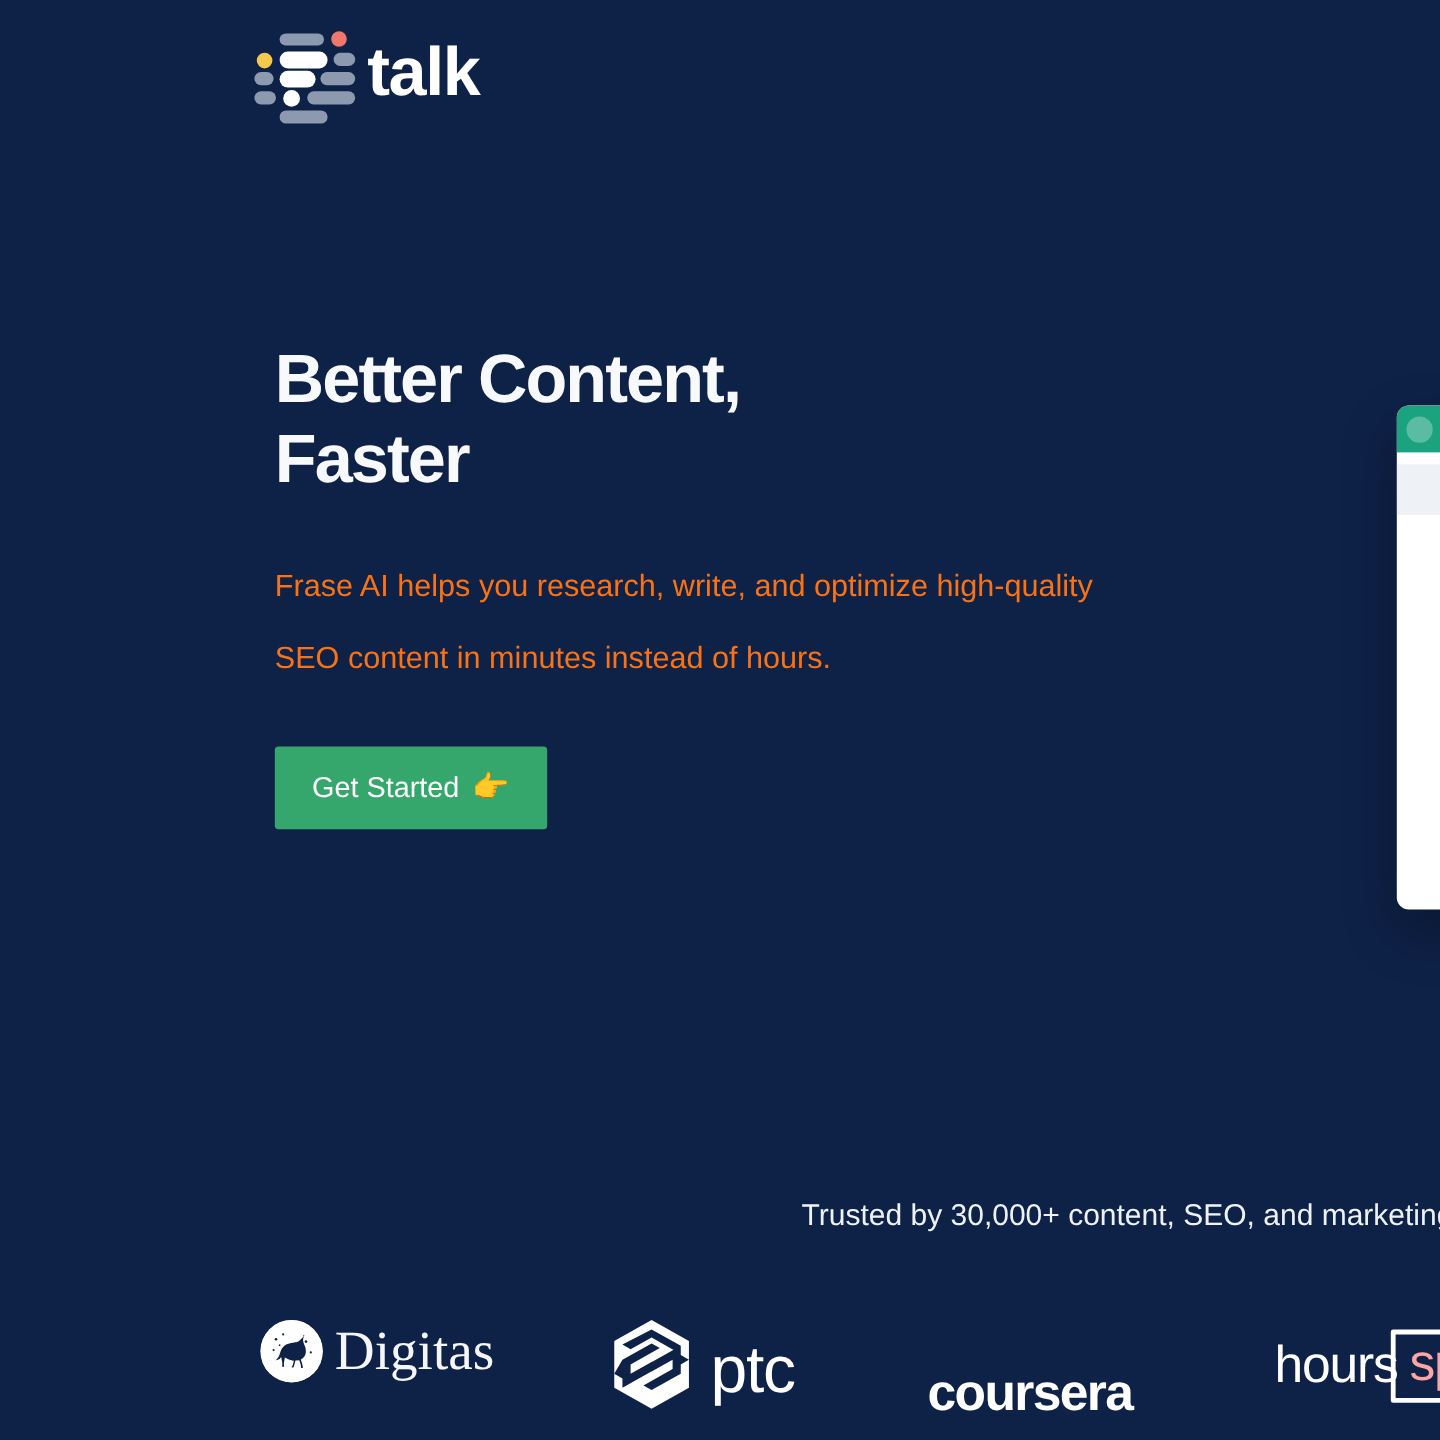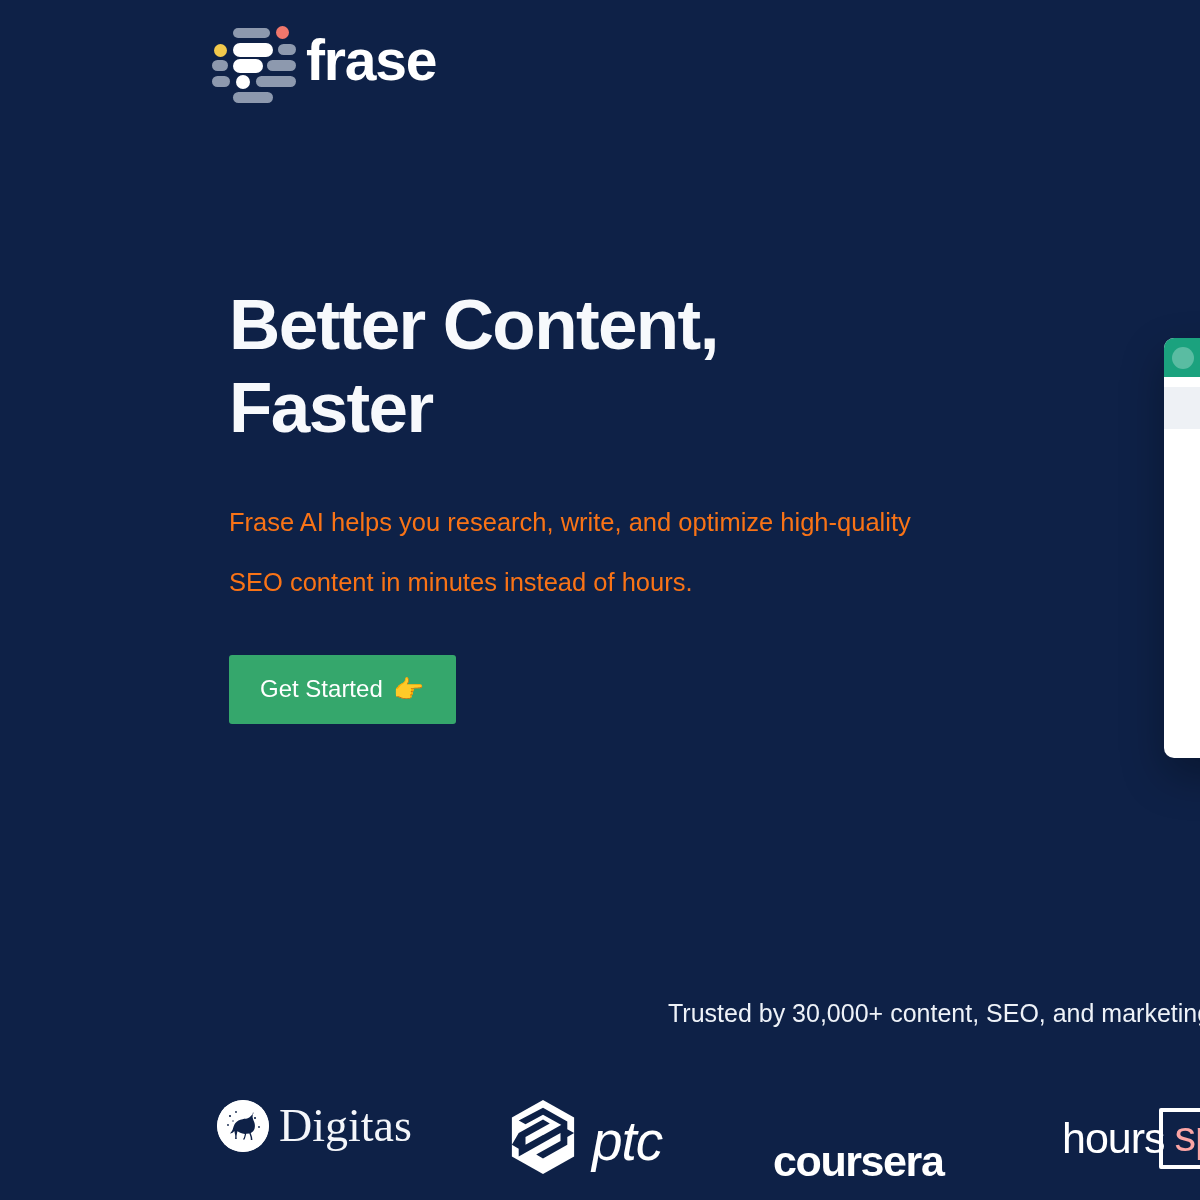--- a/index.html
+++ b/index.html
@@ -138,7 +138,7 @@
 
       <span class="lm-gray" style="left:21px; top:70px; width:40px; height:11px;"></span>
     </div>
-    <div class="brand-name">frase</div>
+    <div class="brand-name">talk</div>
   </div>
 
   <div class="hero">

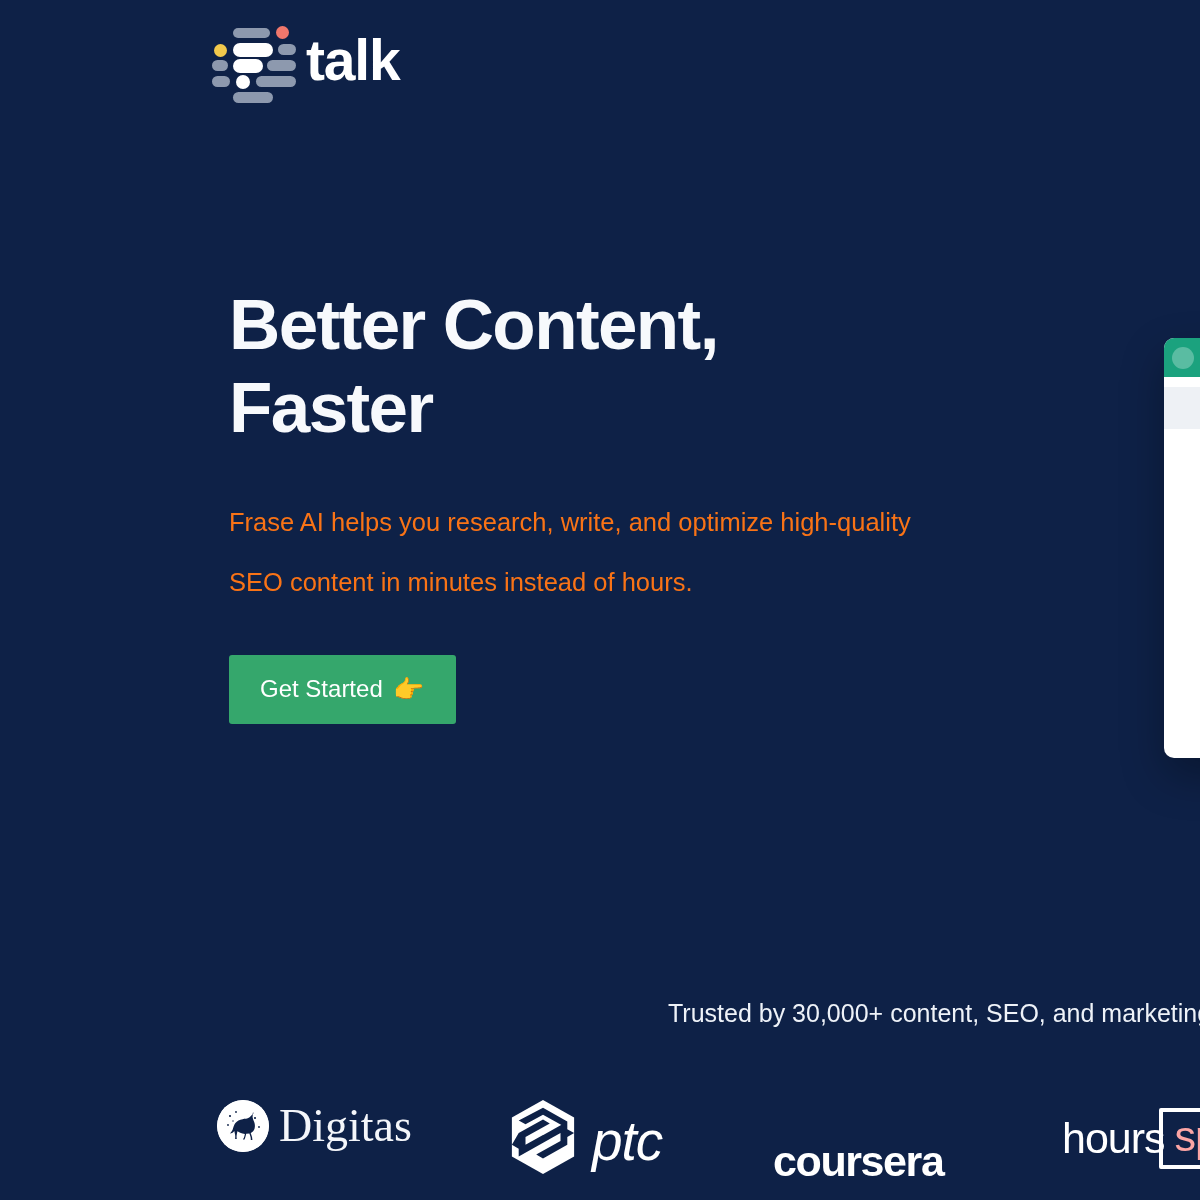--- a/index.html
+++ b/index.html
@@ -27,7 +27,7 @@
   
   .hero { position:absolute; left:229px; top:283px; width:760px; }
   .hero h1 {
-    color:#f7f9fc; font-size:71px; font-weight:700; line-height:1.17;
+    color:#f7f9fc; font-size:57px; font-weight:700; line-height:1.17;
     letter-spacing:-1.6px; white-space:pre-line;
   }
   .hero p.sub {

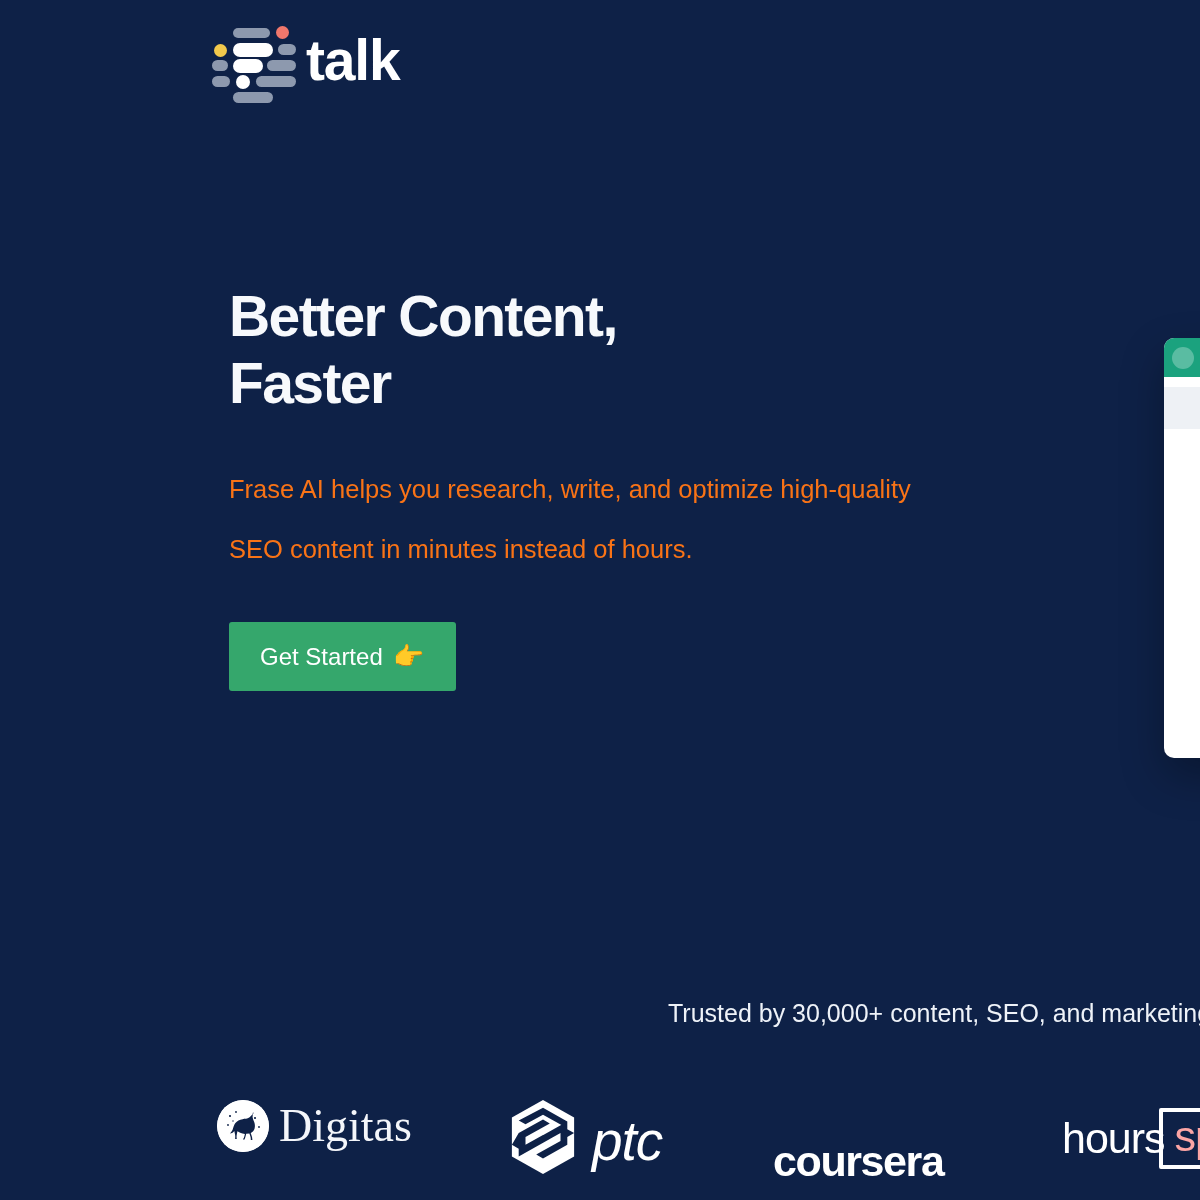--- a/index.html
+++ b/index.html
@@ -83,7 +83,7 @@
   }
 
   
-  #logo-ptc { left:508px; top:4px; gap:14px;font-style:italic; }
+  #logo-ptc { left:508px; top:4px; gap:14px; }
   .ptc-word {
     color:#ffffff; font-size:55px; font-weight:400; line-height:1;
     letter-spacing:-1px; position:relative; top:2px;

